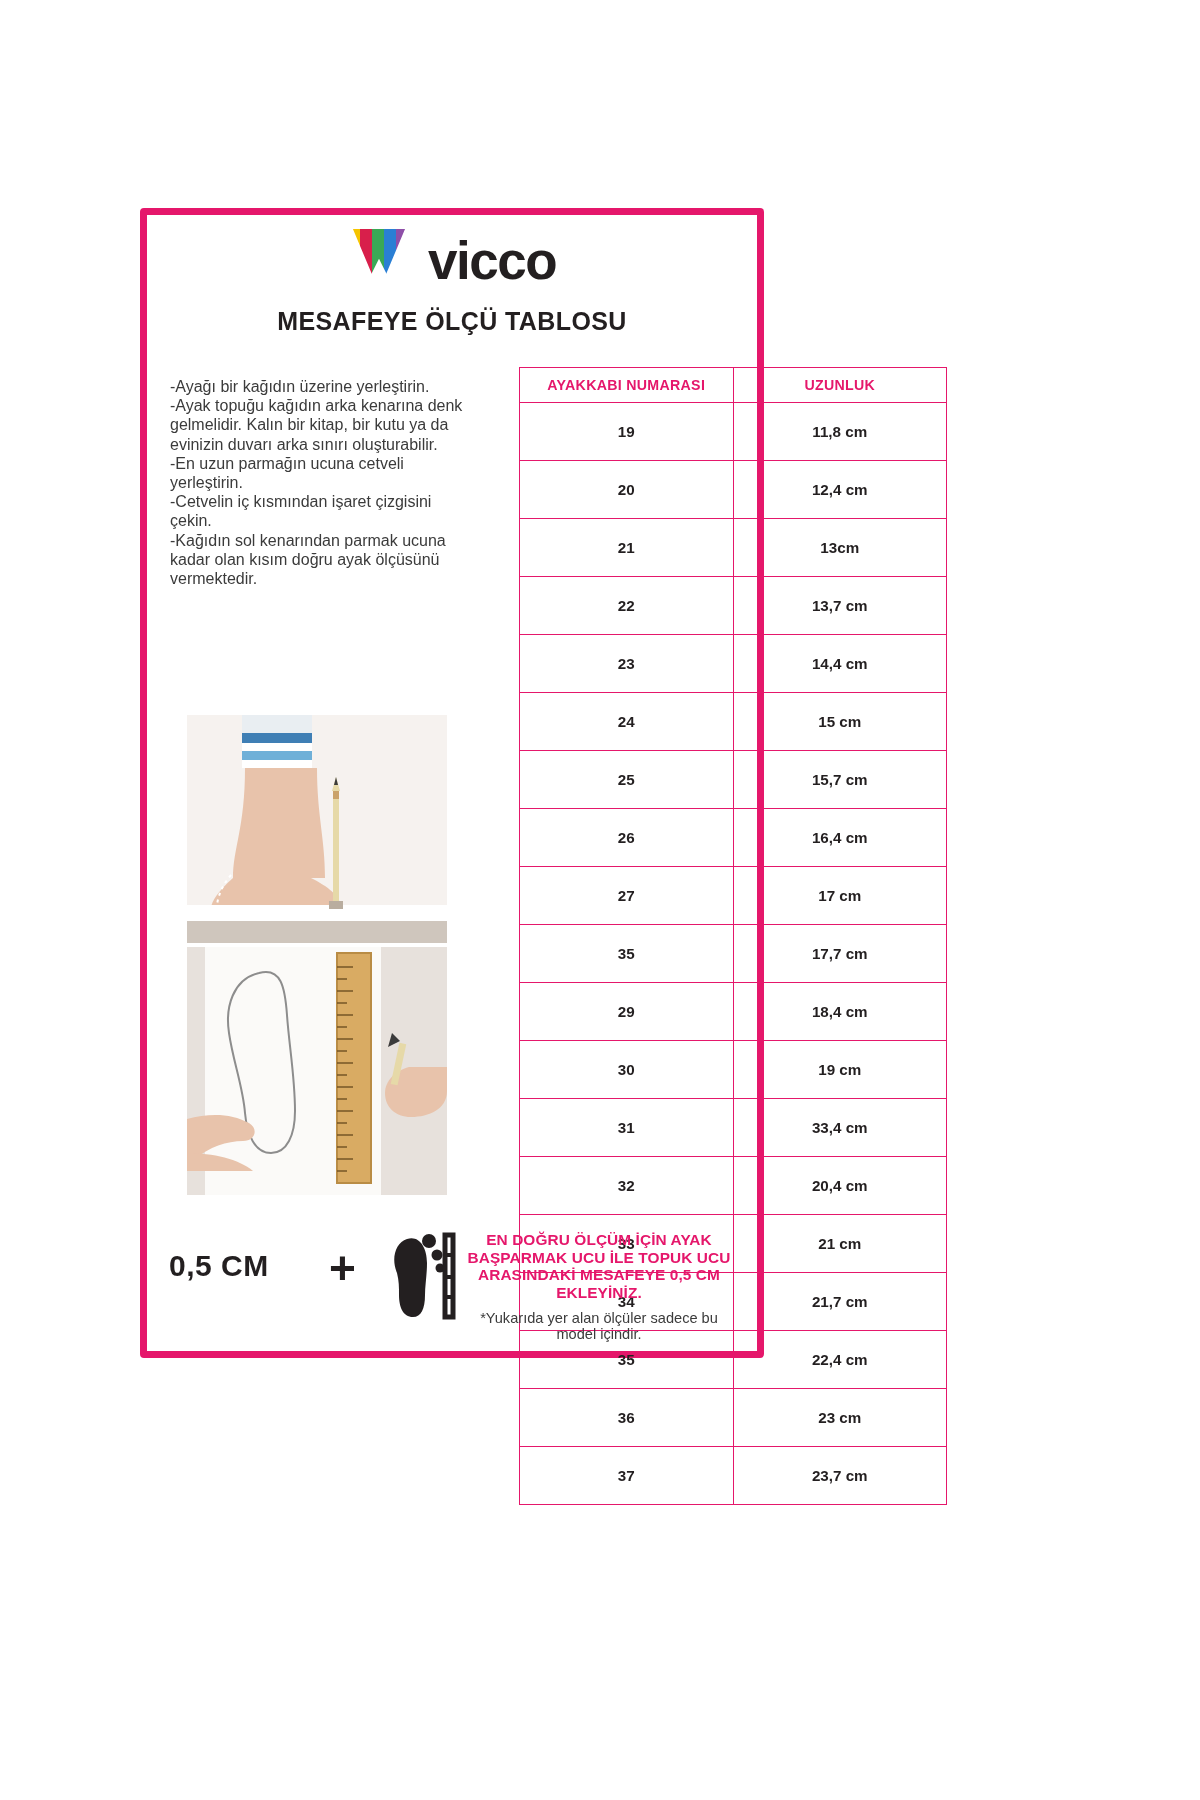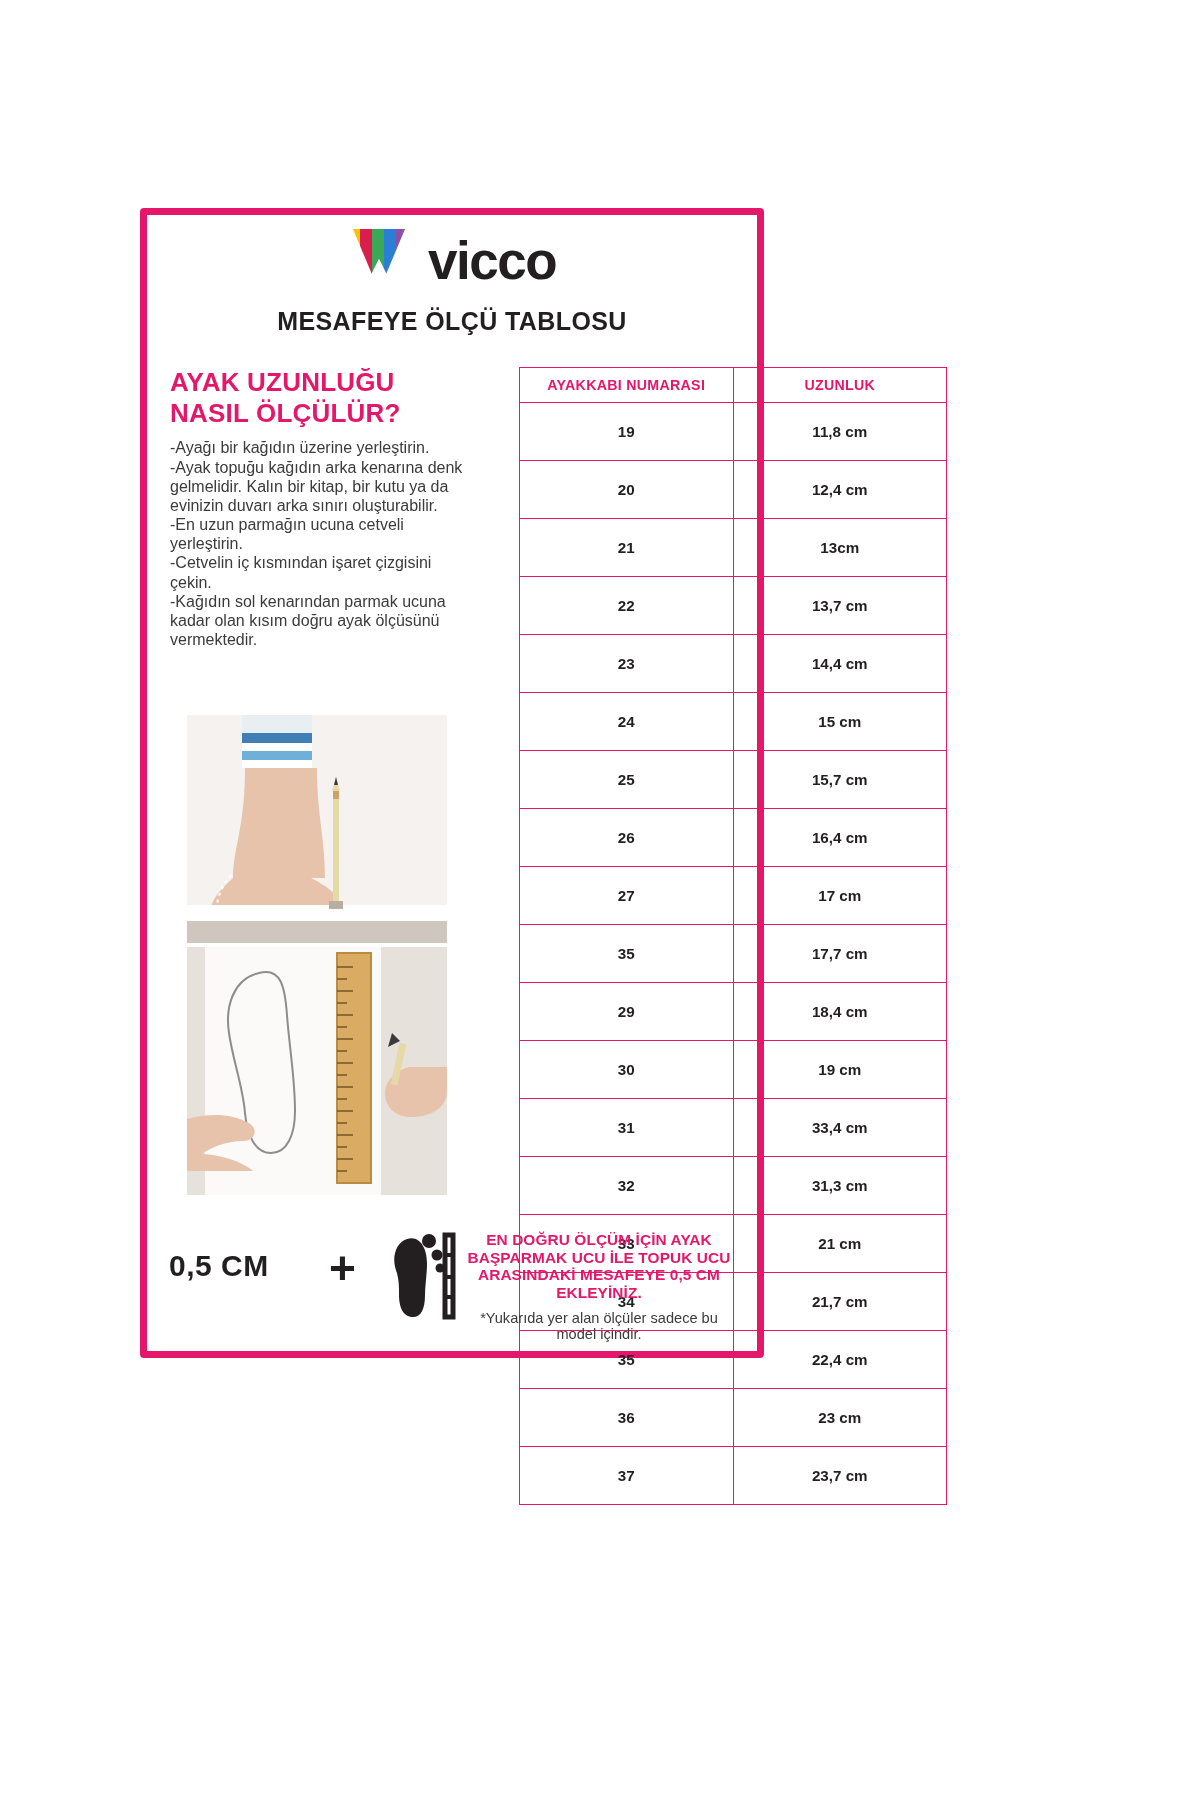--- a/index.html
+++ b/index.html
@@ -243,10 +243,6 @@
     <div class="subtitle">MESAFEYE ÖLÇÜ TABLOSU</div>
 
     <div class="left-col">
-      <div class="howto-title">
-        <div>AYAK UZUNLUĞU</div>
-        <div>NASIL ÖLÇÜLÜR?</div>
-      </div>
       <div class="howto-body">-Ayağı bir kağıdın üzerine yerleştirin.
 -Ayak topuğu kağıdın arka kenarına denk gelmelidir. Kalın bir kitap, bir kutu ya da evinizin duvarı arka sınırı oluşturabilir.
 -En uzun parmağın ucuna cetveli yerleştirin.

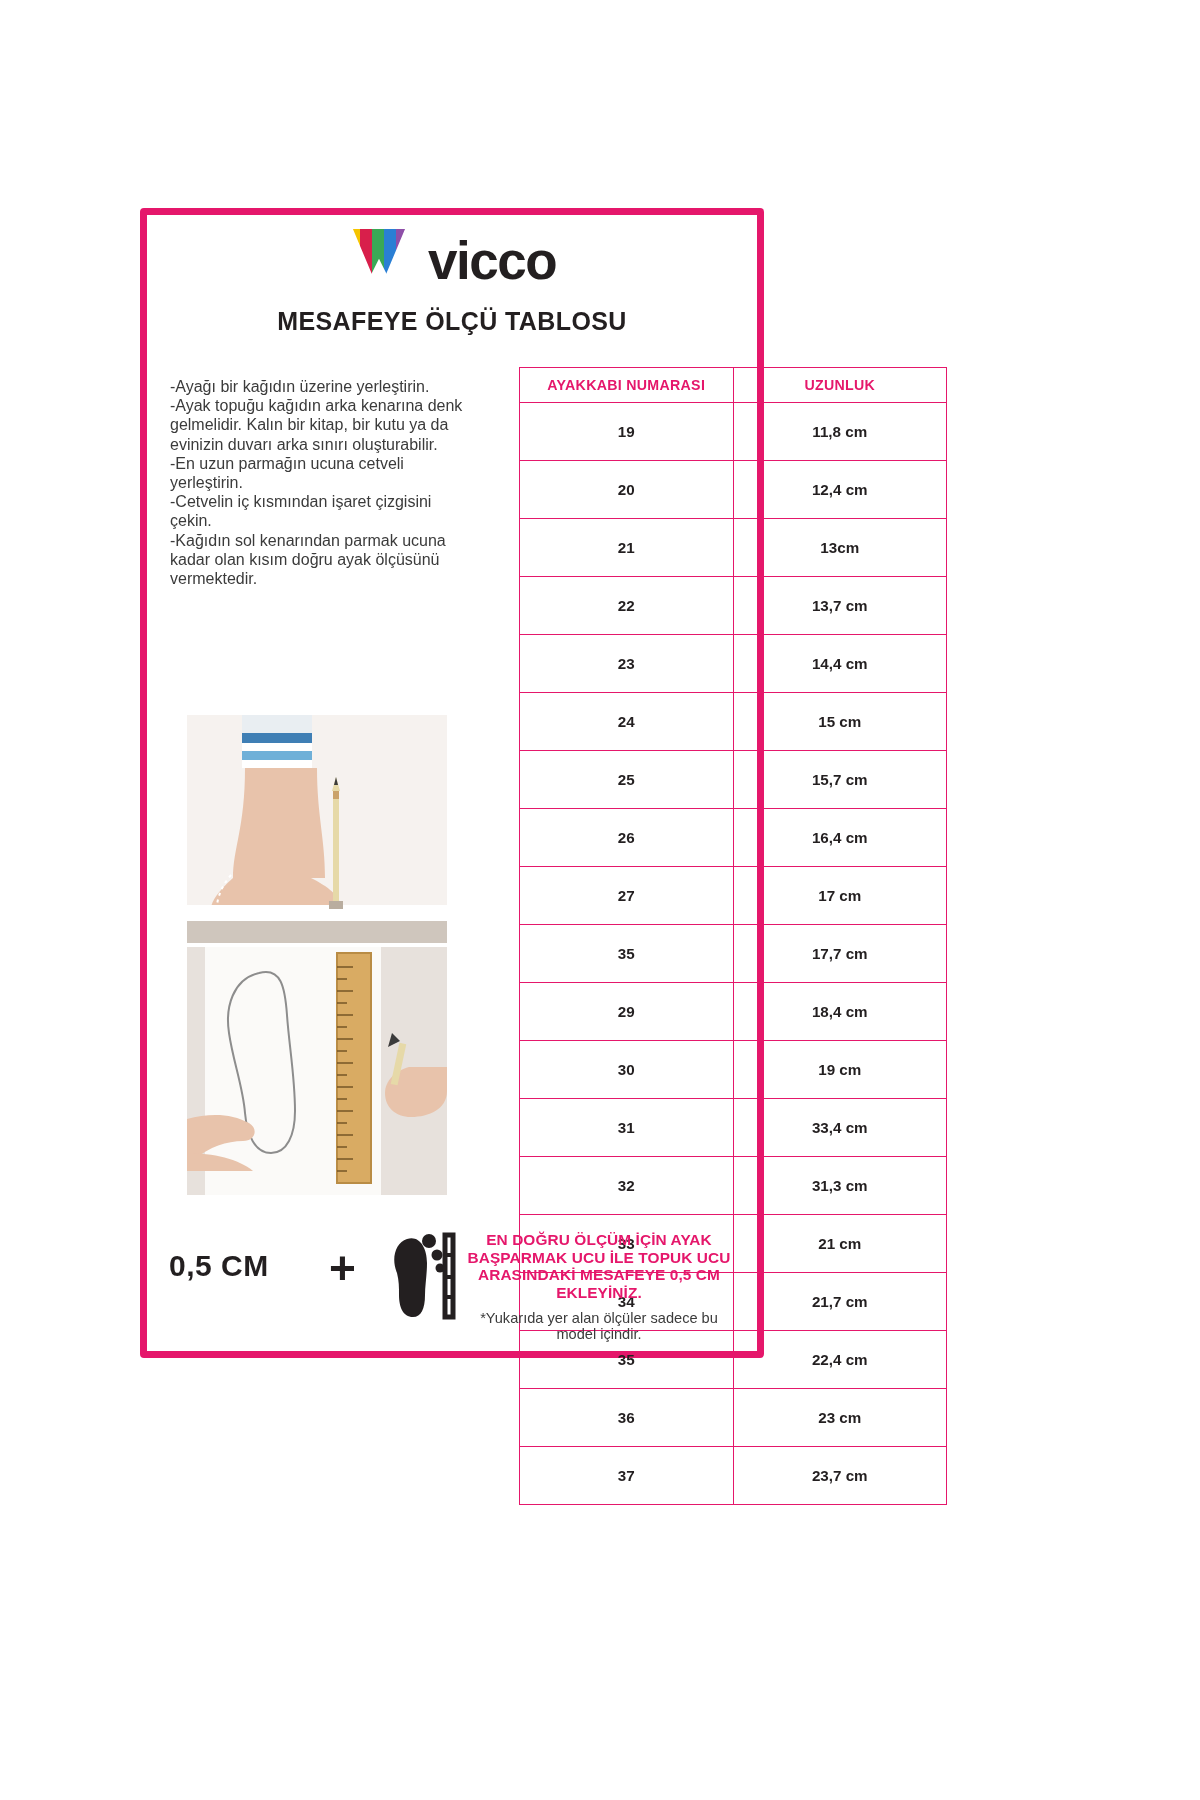--- a/index.html
+++ b/index.html
@@ -378,7 +378,7 @@
             </tr>
           <tr>
               <td>32</td>
-              <td>31,3 cm</td>
+              <td>20,4 cm</td>
             </tr>
           <tr>
               <td>33</td>

